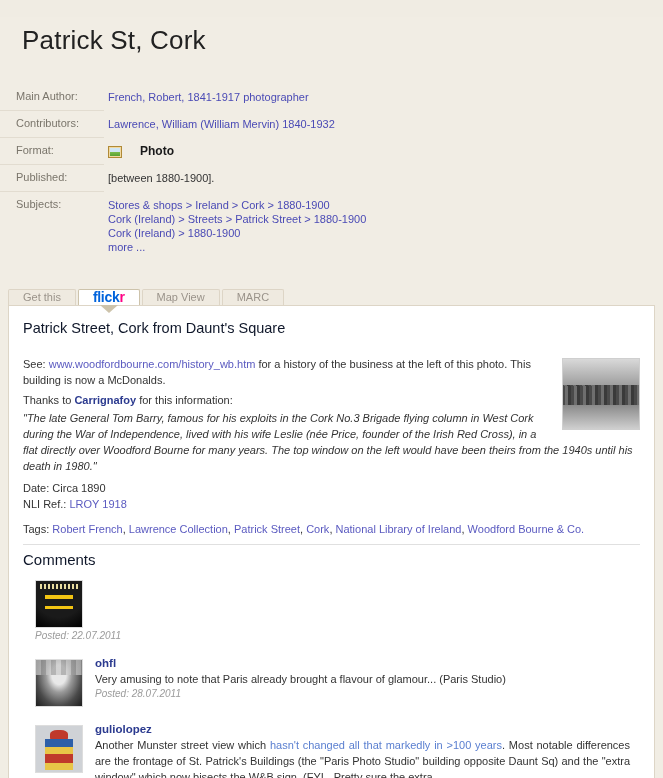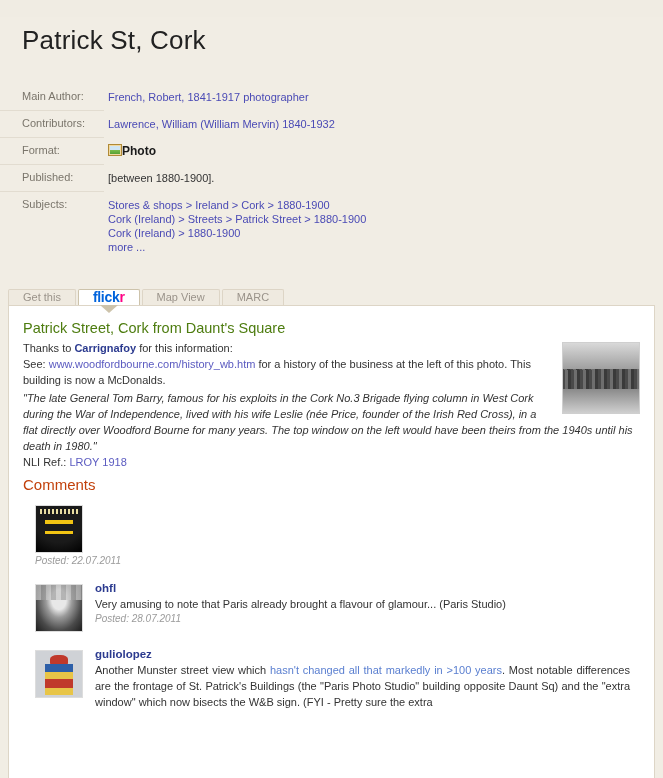--- a/index.html
+++ b/index.html
@@ -27,7 +27,7 @@
   .rec-row > td { vertical-align: top; padding: 6px 0 7px 0; }
   .rec-row td.lbl {
     width: 104px;
-    padding-left: 22px;
+    padding-left: 16px;
     padding-right: 6px;
     color: #7a756b;
     font-size: 11px;

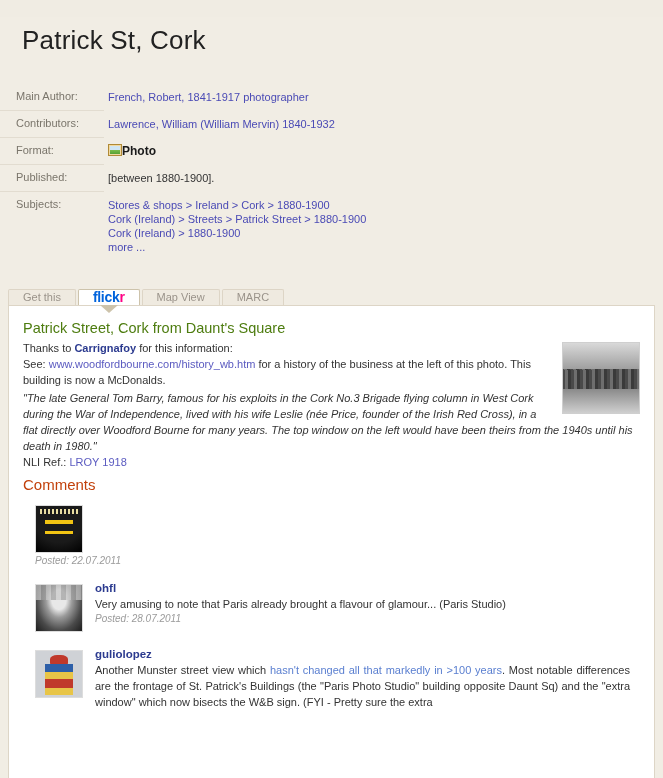--- a/index.html
+++ b/index.html
@@ -43,7 +43,7 @@
   .val .ln { display:block; line-height: 14px; }
   .plain { color:#333; }
 
-  .fmt { display:flex; align-items:flex-start; gap:0; }
+  .fmt { display:flex; align-items:flex-end; gap:18px; }
   .fmt-icon {
     width: 14px; height: 12px;
     border: 1px solid #b08a36;

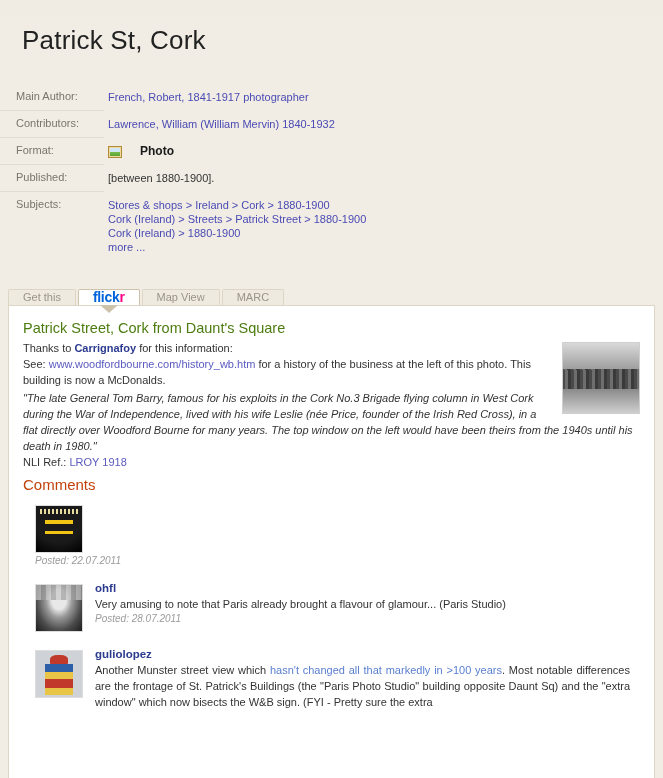--- a/index.html
+++ b/index.html
@@ -102,10 +102,10 @@
     min-height: 480px;
   }
   .panel h2 {
-    margin: 4px 0 4px 0;
+    margin: 4px 0 20px 0;
     font-size: 14.5px;
     font-weight: normal;
-    color: #4d7c0f;
+    color: #0f172a;
   }
   .body-txt { font-size: 11px; line-height: 16px; color:#333; }
   .body-txt a { color:#5a5ac0; text-decoration:none; }

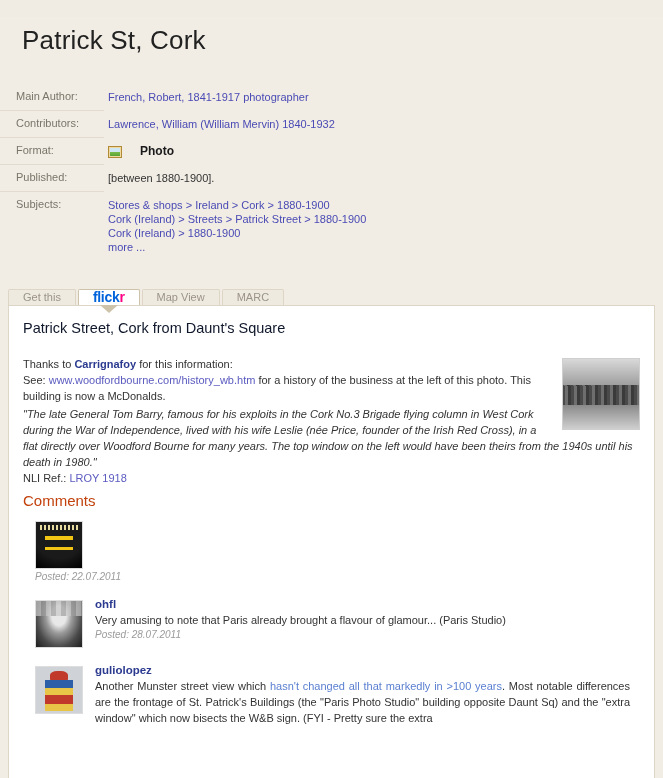--- a/index.html
+++ b/index.html
@@ -274,16 +274,16 @@
 
     <div class="thumb"></div>
 
+    <div class="body-txt">
+      <span>See:</span>
+      <a href="#">www.woodfordbourne.com/history_wb.htm</a>
+      <span>for a history of the business at the left of this photo. This building is now a McDonalds.</span>
+    </div>
+
     <div class="body-txt" style="margin-top:4px;">
       <span>Thanks to</span>
       <a href="#" style="font-weight:bold;color:#2b3a8f;">Carrignafoy</a>
       <span>for this information:</span>
-    </div>
-
-    <div class="body-txt">
-      <span>See:</span>
-      <a href="#">www.woodfordbourne.com/history_wb.htm</a>
-      <span>for a history of the business at the left of this photo. This building is now a McDonalds.</span>
     </div>
 
     <div class="body-txt quote">"The late General Tom Barry, famous for his exploits in the Cork No.3 Brigade flying column in West Cork during the War of Independence, lived with his wife Leslie (née Price, founder of the Irish Red Cross), in a flat directly over Woodford Bourne for many years. The top window on the left would have been theirs from the 1940s until his death in 1980."</div>

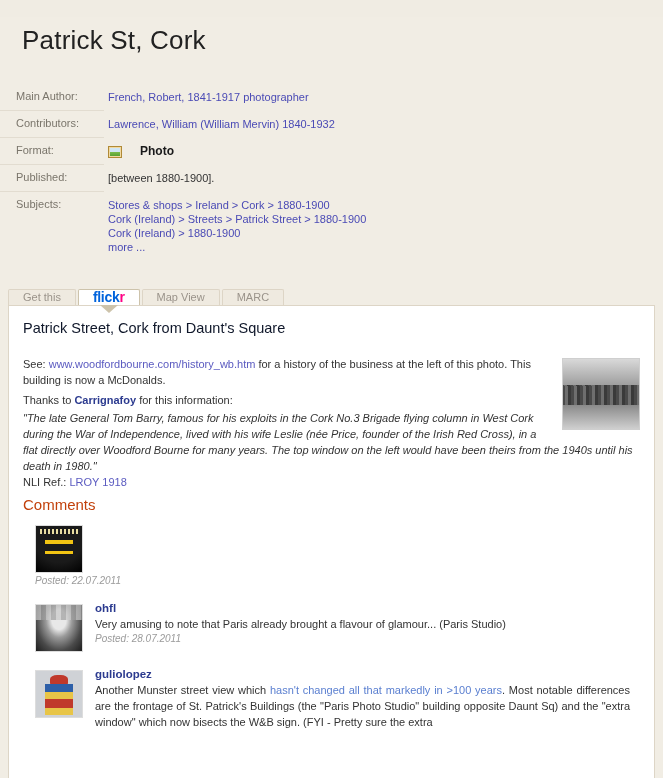--- a/index.html
+++ b/index.html
@@ -288,6 +288,10 @@
 
     <div class="body-txt quote">"The late General Tom Barry, famous for his exploits in the Cork No.3 Brigade flying column in West Cork during the War of Independence, lived with his wife Leslie (née Price, founder of the Irish Red Cross), in a flat directly over Woodford Bourne for many years. The top window on the left would have been theirs from the 1940s until his death in 1980."</div>
 
+    <div class="body-txt meta-line">
+      <span>Date:</span>
+      <span>Circa 1890</span>
+    </div>
 
     <div class="body-txt" style="line-height:16px;">
       <span>NLI Ref.:</span>

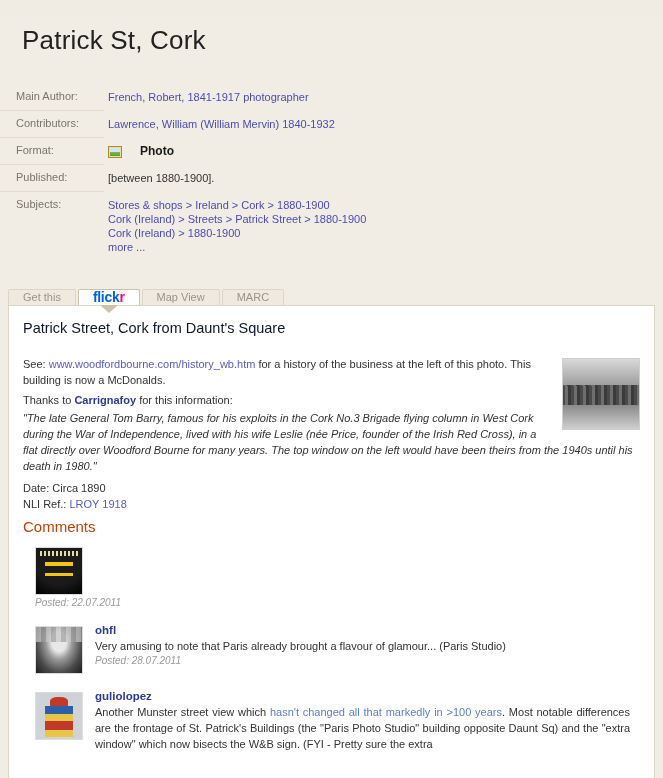--- a/index.html
+++ b/index.html
@@ -298,6 +298,15 @@
       <a href="#">LROY 1918</a>
     </div>
 
+    <div class="body-txt tags-line">
+      <span>Tags:</span>
+      <a href="#">Robert French</a><span>,</span>
+      <a href="#">Lawrence Collection</a><span>,</span>
+      <a href="#">Patrick Street</a><span>,</span>
+      <a href="#">Cork</a><span>,</span>
+      <a href="#">National Library of Ireland</a><span>,</span>
+      <a href="#">Woodford Bourne &amp; Co.</a>
+    </div>
 
     <h3 class="comments-h">Comments</h3>
 

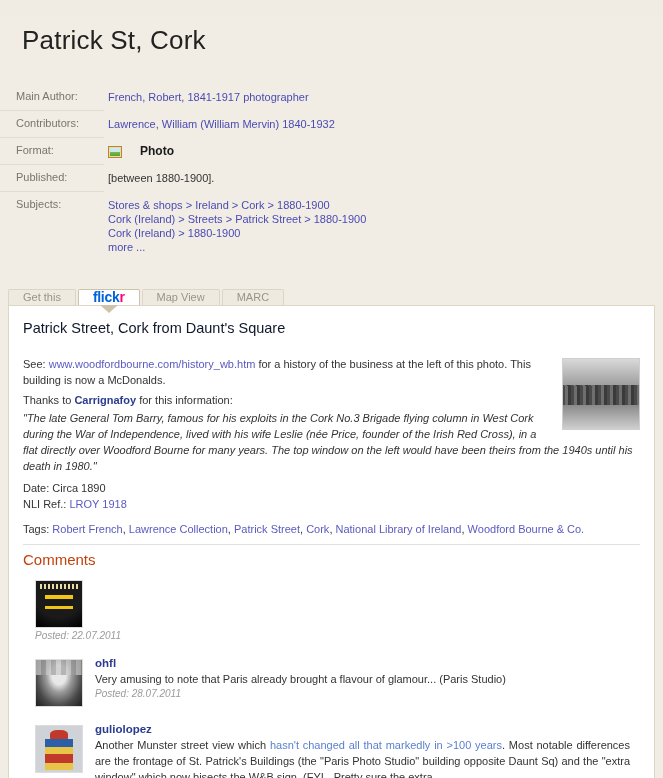--- a/index.html
+++ b/index.html
@@ -144,7 +144,7 @@
     margin: 6px 0 10px 0;
     font-size: 15px;
     font-weight: normal;
-    color: #c2410c;
+    color: #0f172a;
   }
 
   

